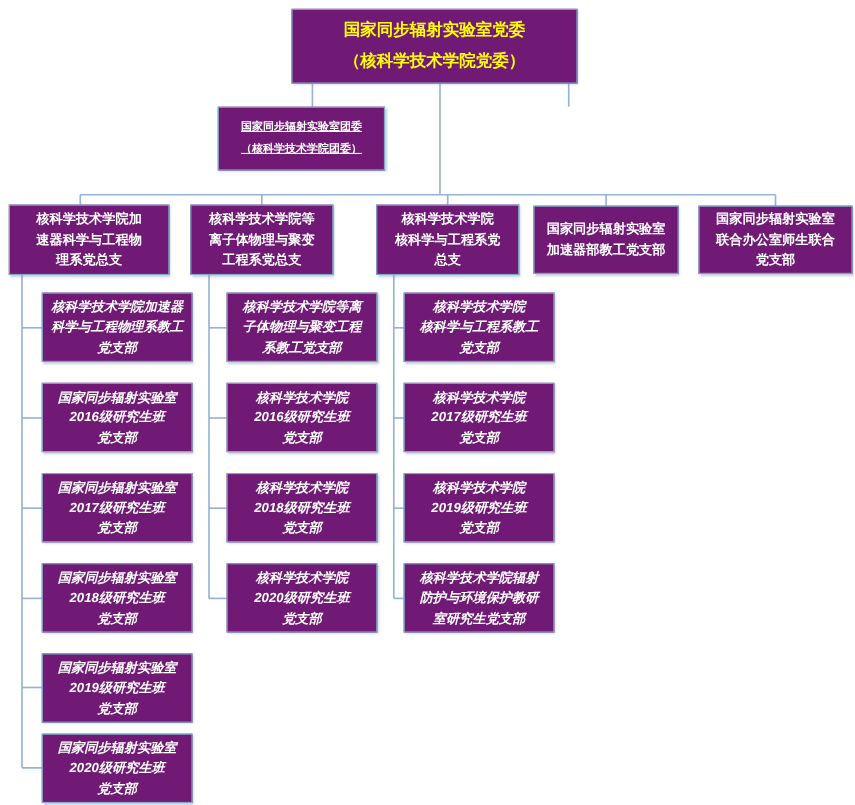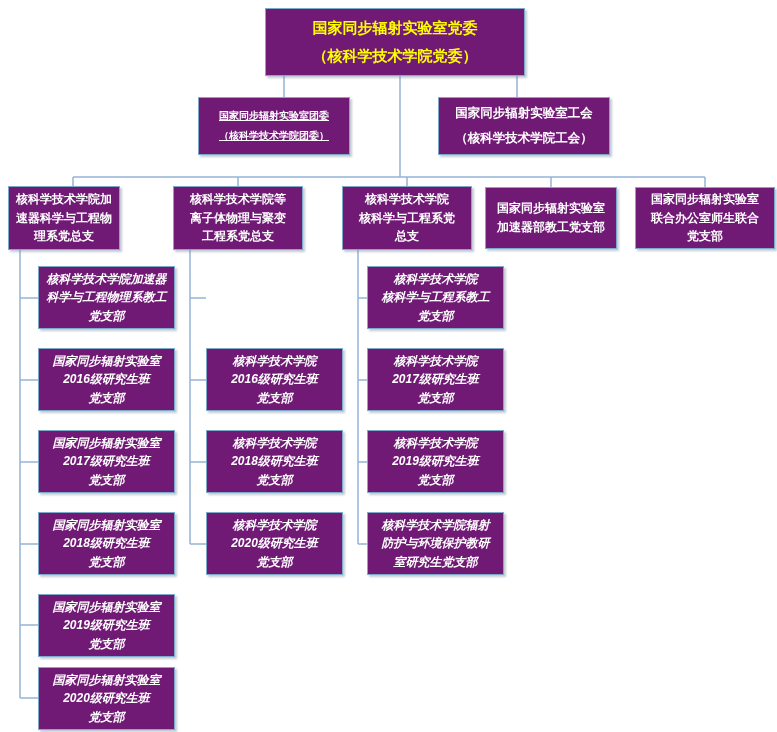--- a/index.html
+++ b/index.html
@@ -84,8 +84,6 @@
 
   <div class="node" id="n-tw">国家同步辐射实验室团委
 （核科学技术学院团委）</div>
-  <div class="node" id="n-gh">国家同步辐射实验室工会
-（核科学技术学院工会）</div>
 
   <div class="node lvl3" id="n-b1">核科学技术学院加
 速器科学与工程物

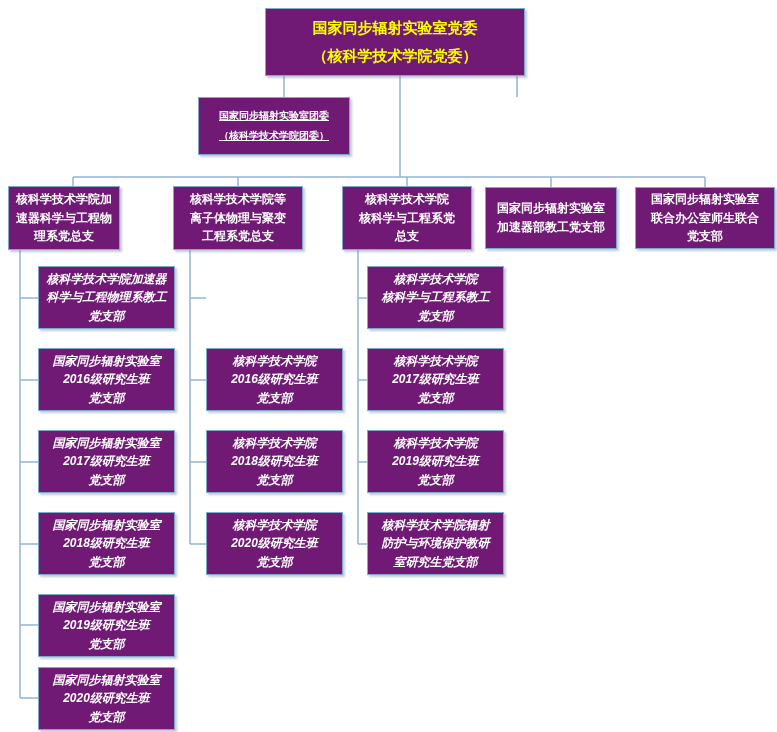--- a/index.html
+++ b/index.html
@@ -27,7 +27,7 @@
   #n-tw{left:198px;top:97px;width:152px;height:58px;font-size:10px;line-height:2.0;text-decoration:underline;}
   #n-gh{left:438px;top:97px;width:172px;height:58px;font-size:12.5px;line-height:2.0;}
   .lvl3{top:186px;height:64px;font-size:12px;line-height:1.55;}
-  #n-b1{left:8px;width:112px;}
+  #n-b1{left:8px;width:146px;}
   #n-b2{left:173px;width:130px;}
   #n-b3{left:342px;width:130px;}
   #n-b4{left:485px;top:187px;width:132px;height:62px;}

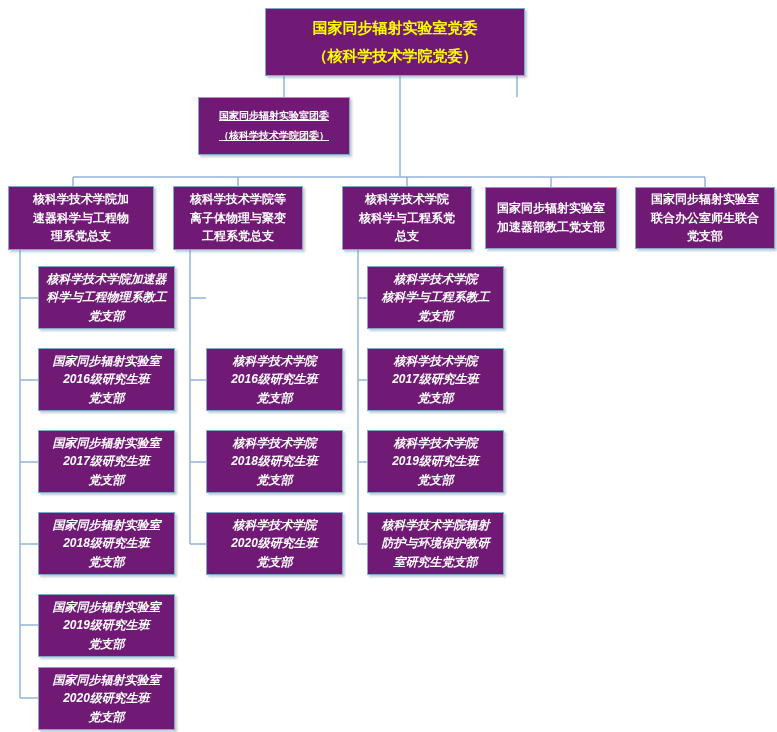--- a/index.html
+++ b/index.html
@@ -119,6 +119,9 @@
 2020级研究生班
 党支部</div>
 
+  <div class="node child c2 r1">核科学技术学院等离
+子体物理与聚变工程
+系教工党支部</div>
   <div class="node child c2 r2">核科学技术学院
 2016级研究生班
 党支部</div>

